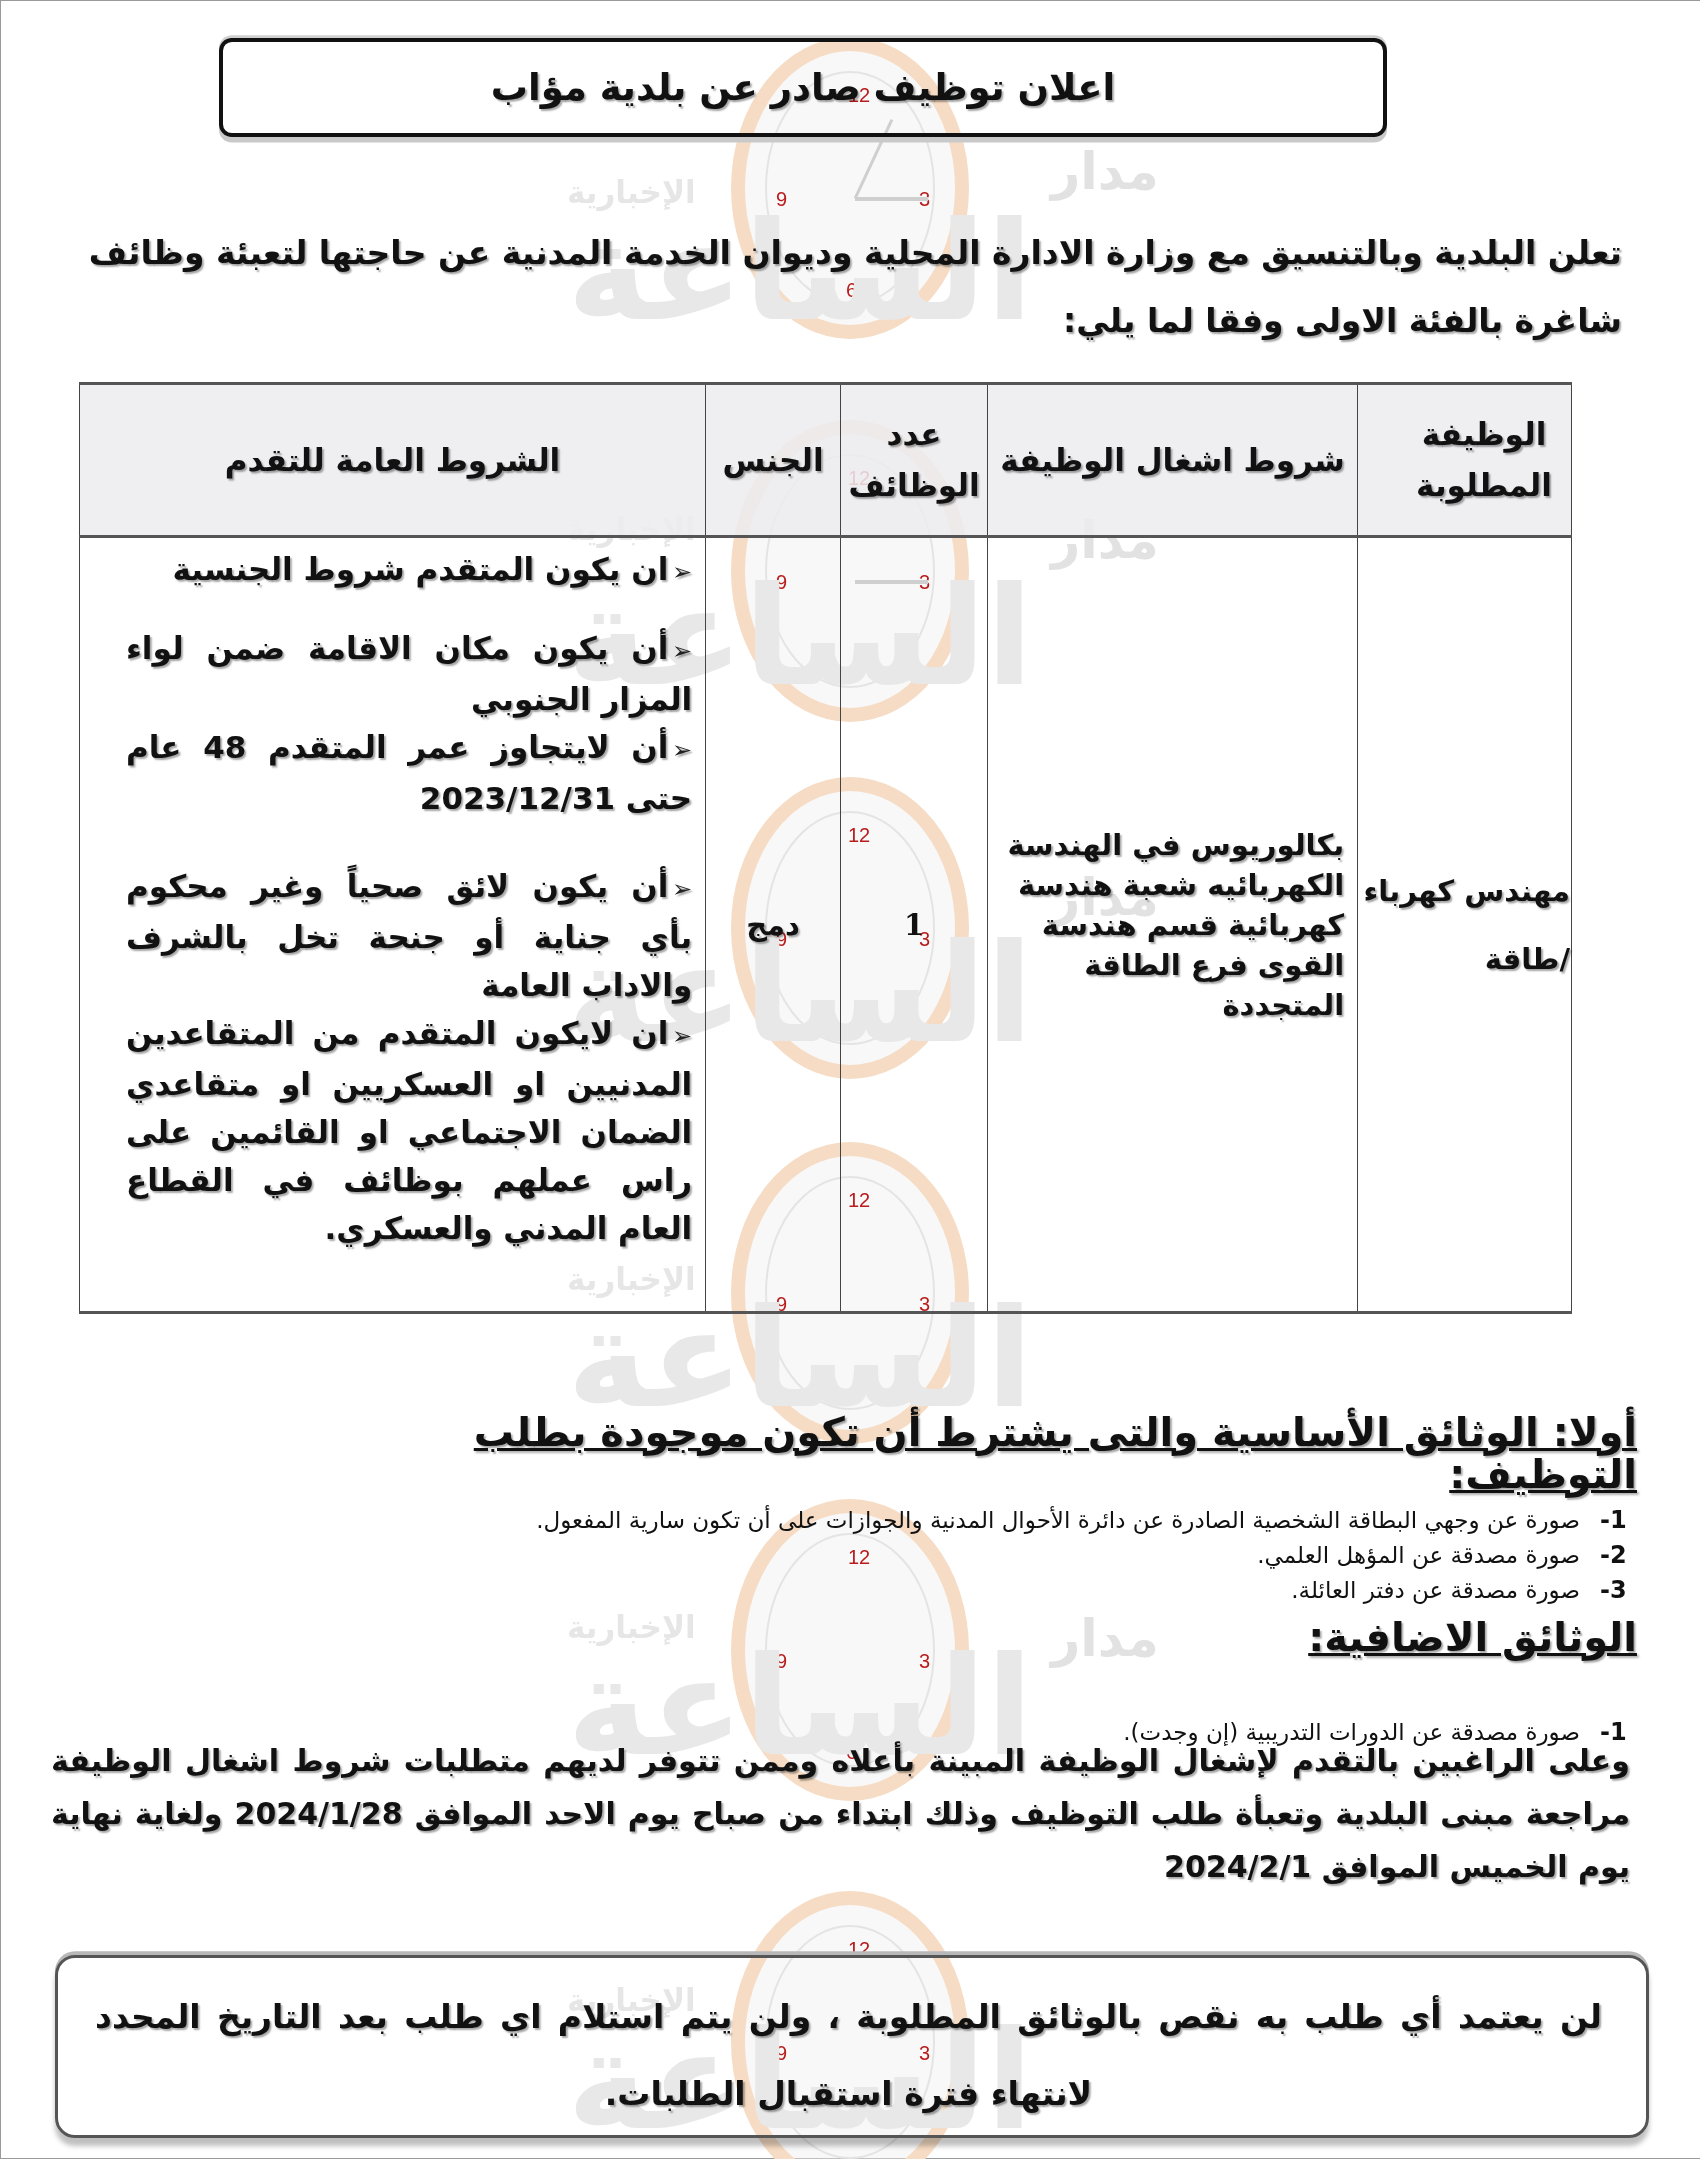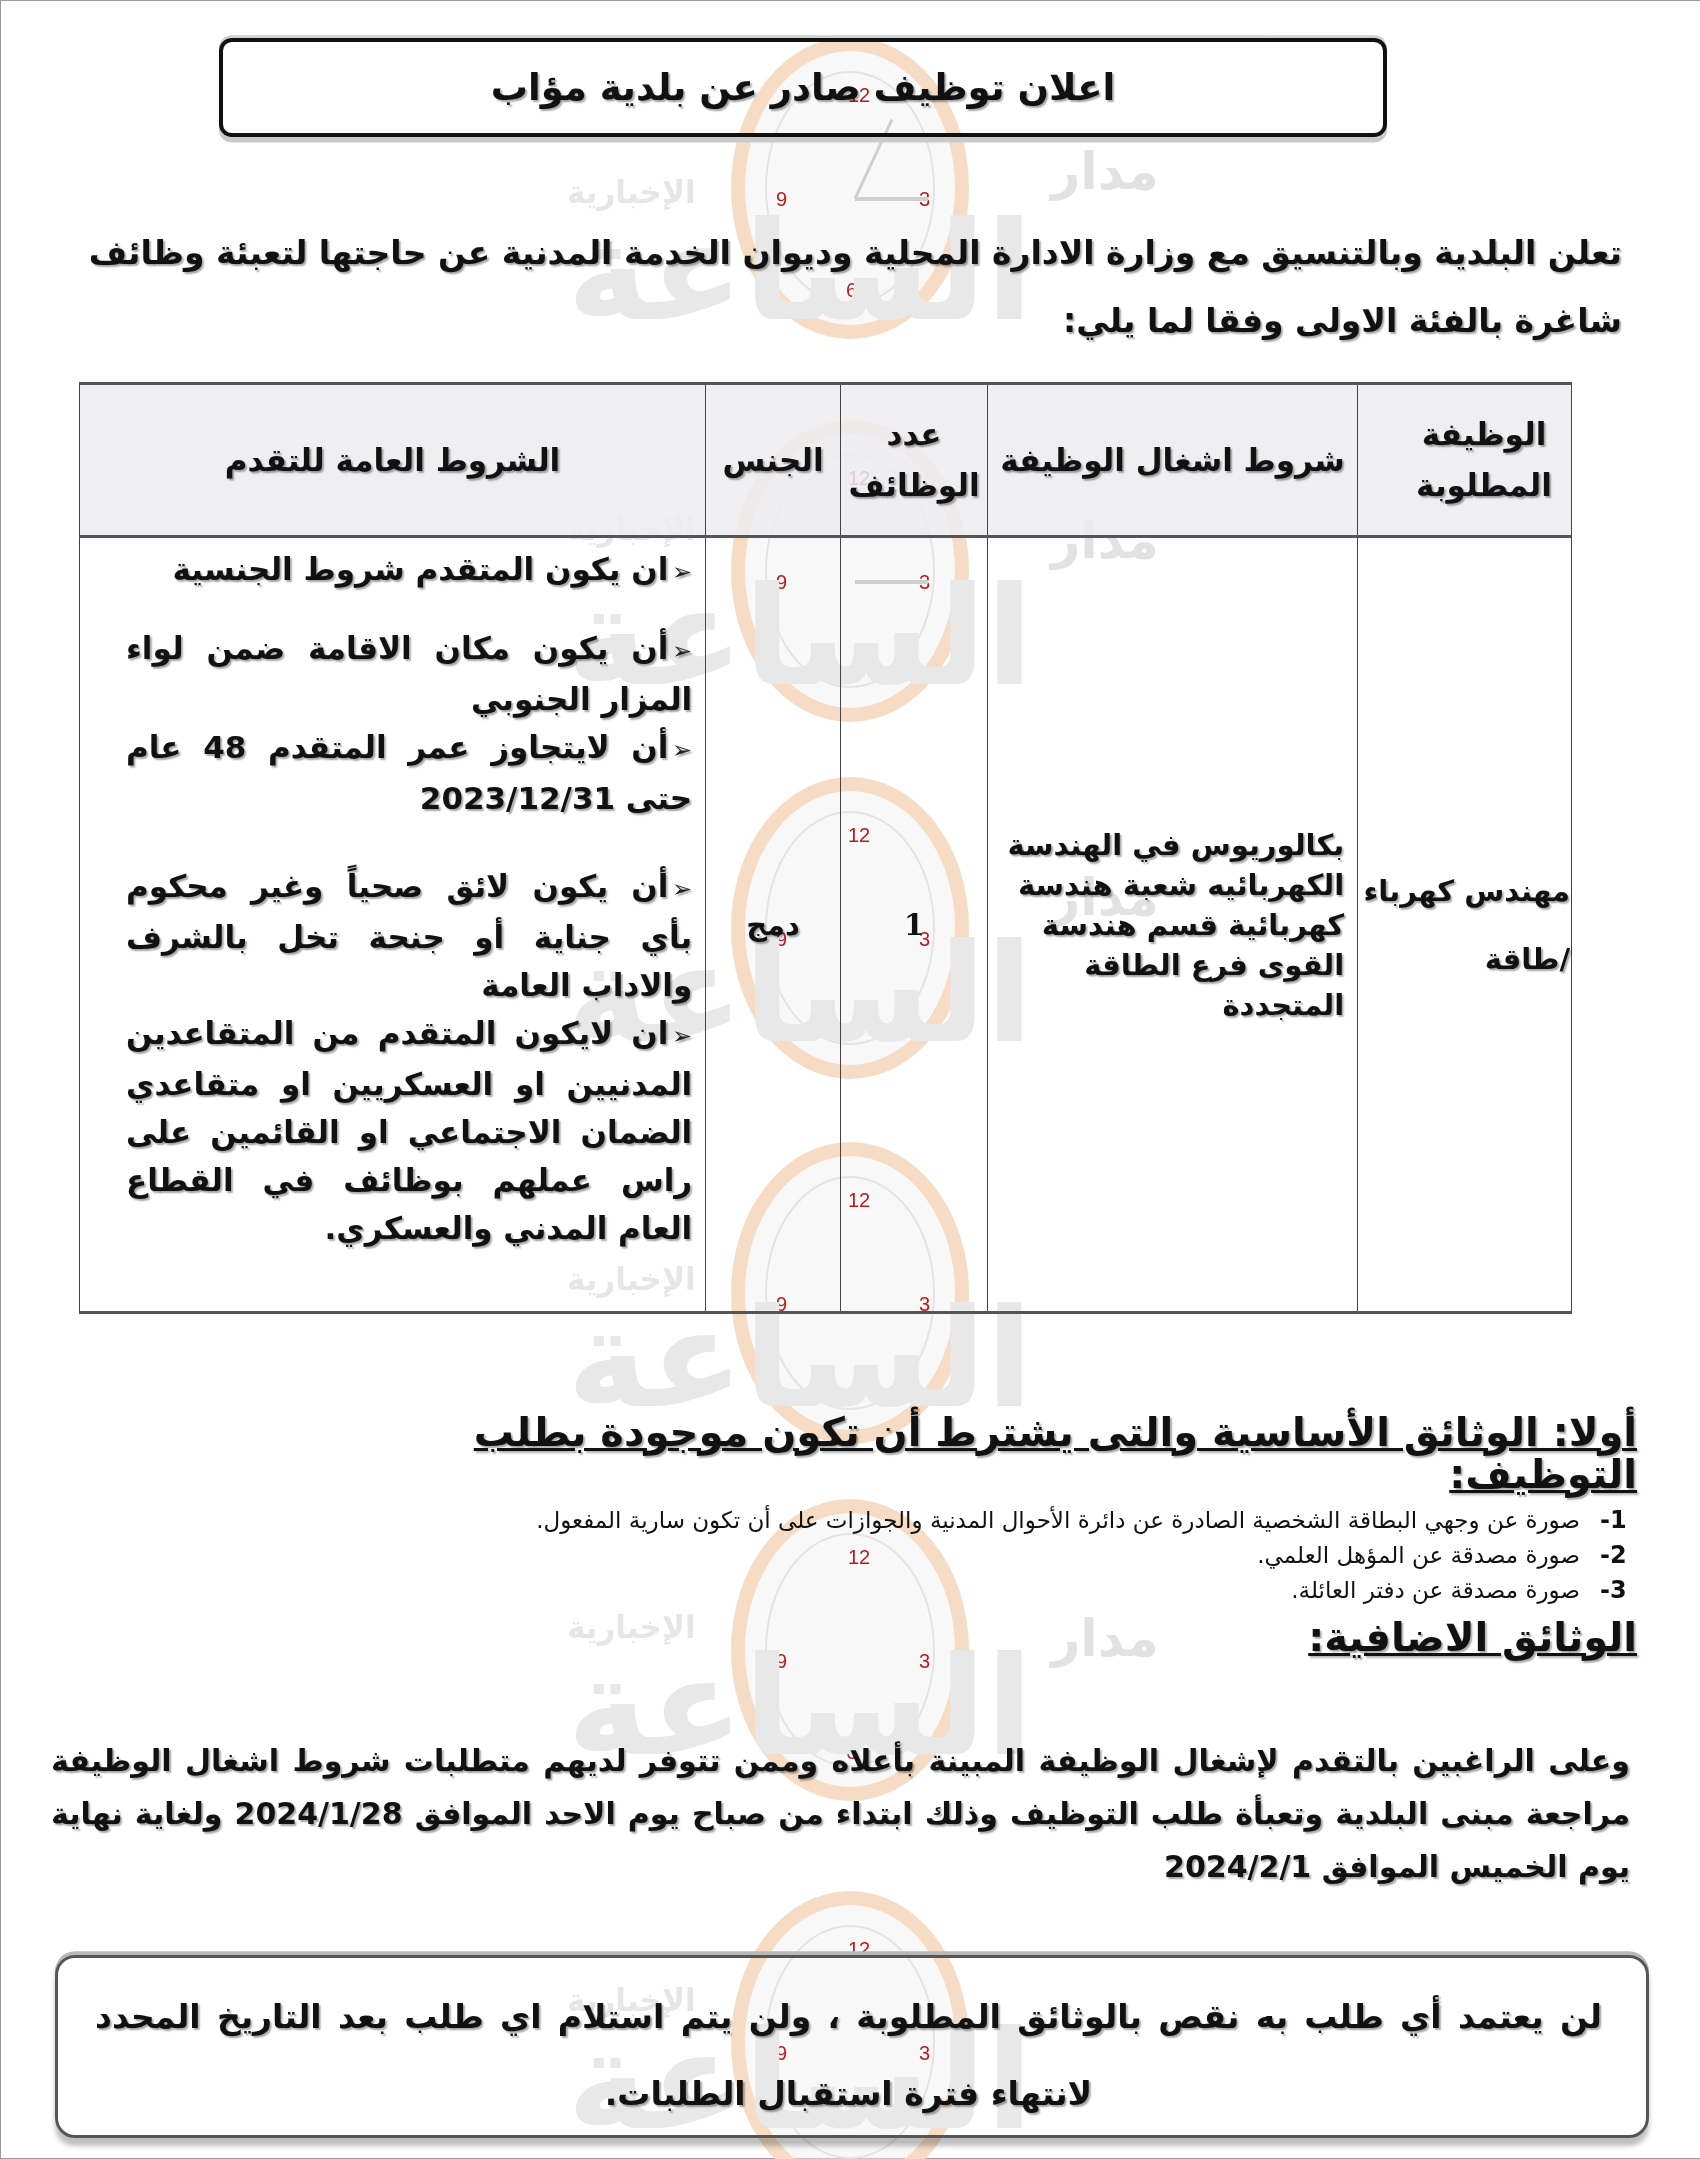--- a/index.html
+++ b/index.html
@@ -224,6 +224,9 @@
     <li><span class="n">3-</span><span>صورة مصدقة عن دفتر العائلة.</span></li>
   </ol>
   <h3 class="shadow-text">الوثائق الاضافية:</h3>
+  <ol class="extra-list">
+    <li><span class="n">1-</span><span>صورة مصدقة عن الدورات التدريبية (إن وجدت).</span></li>
+  </ol>
 </div>
 
 <div class="closing shadow-text">وعلى الراغبين بالتقدم لإشغال الوظيفة المبينة بأعلاه وممن تتوفر لديهم متطلبات شروط اشغال الوظيفة مراجعة مبنى البلدية وتعبأة طلب التوظيف وذلك ابتداء من صباح يوم الاحد الموافق 2024/1/28 ولغاية نهاية يوم الخميس الموافق 2024/2/1</div>

